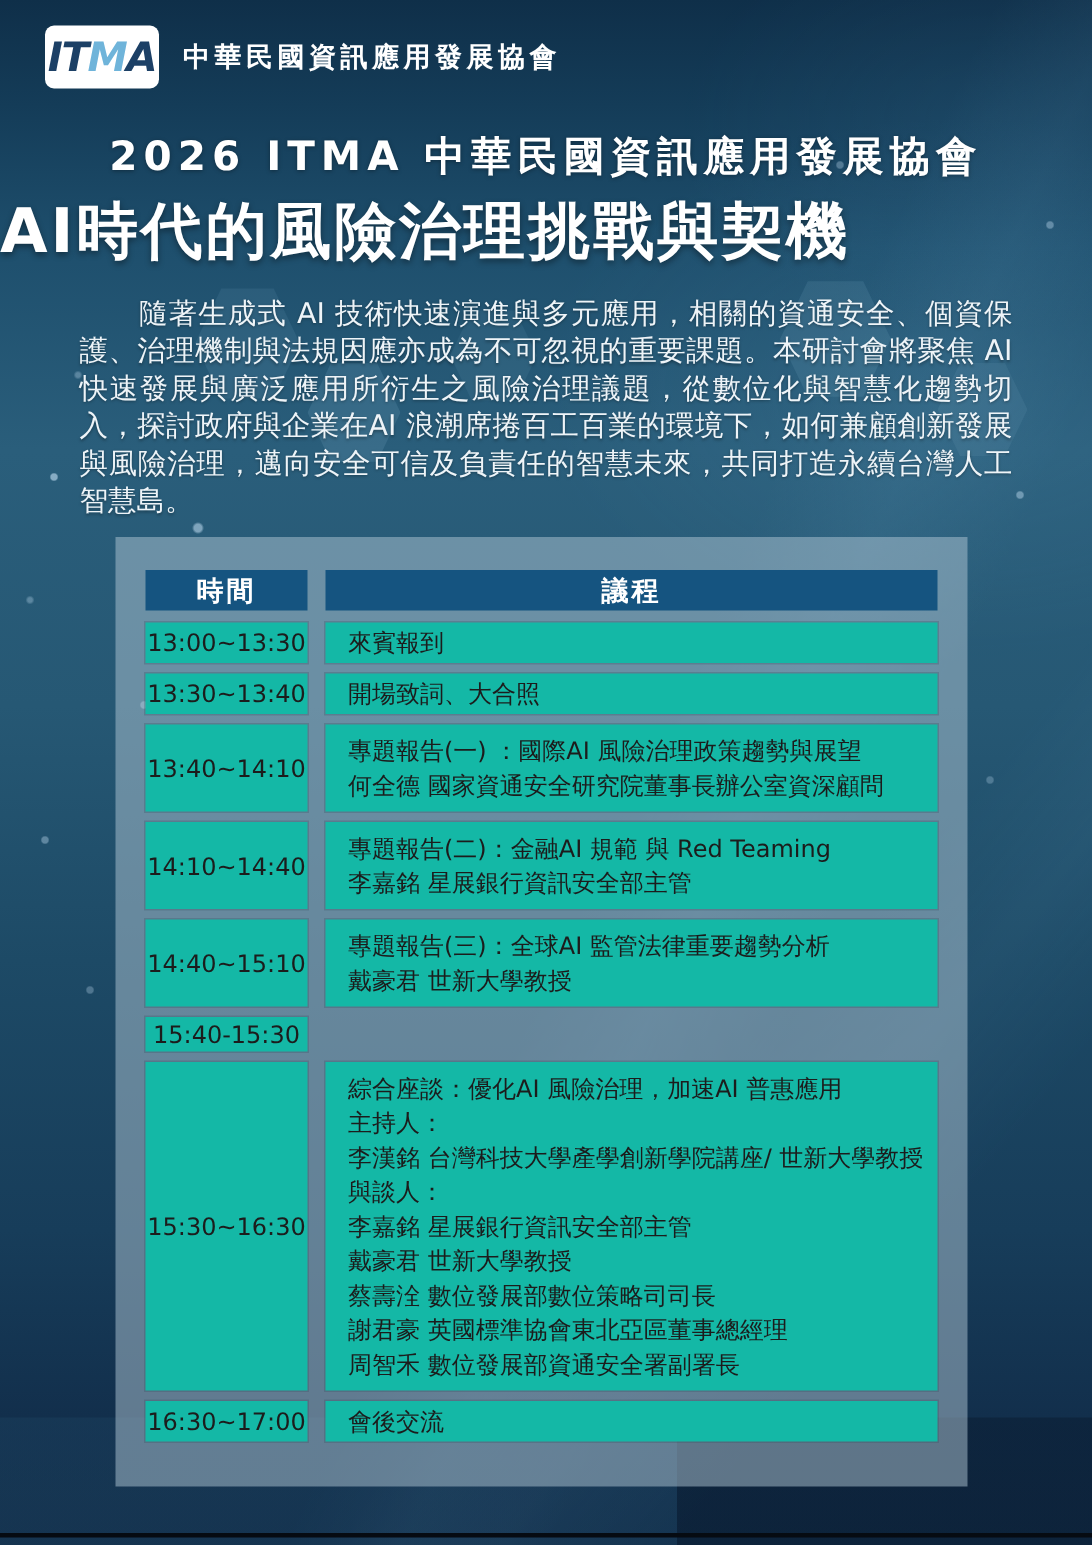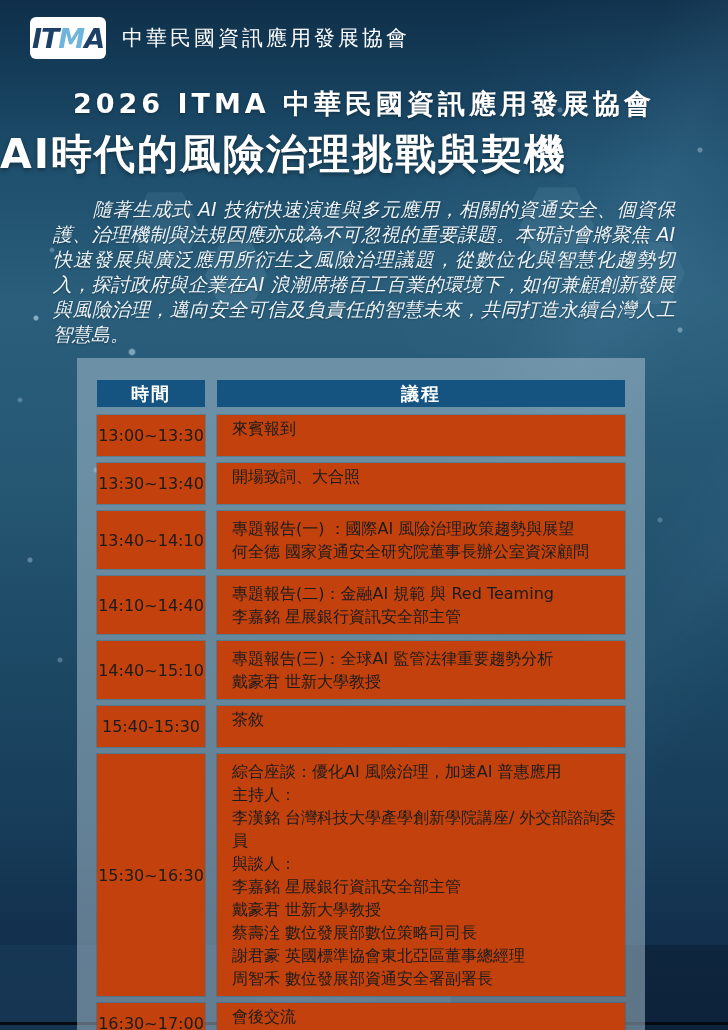--- a/index.html
+++ b/index.html
@@ -74,7 +74,7 @@
   .logo-box .l-it{color:#1c4066;}
   .logo-box .l-m{color:#6fb4da;}
   .logo-box .l-a{color:#1c4066;}
-  .org-name{color:#ffffff;font-weight:normal;font-size:21px;letter-spacing:3px;}
+  .org-name{color:#ffffff;font-weight:bold;font-size:18px;letter-spacing:3px;}
 
   
   .title1{

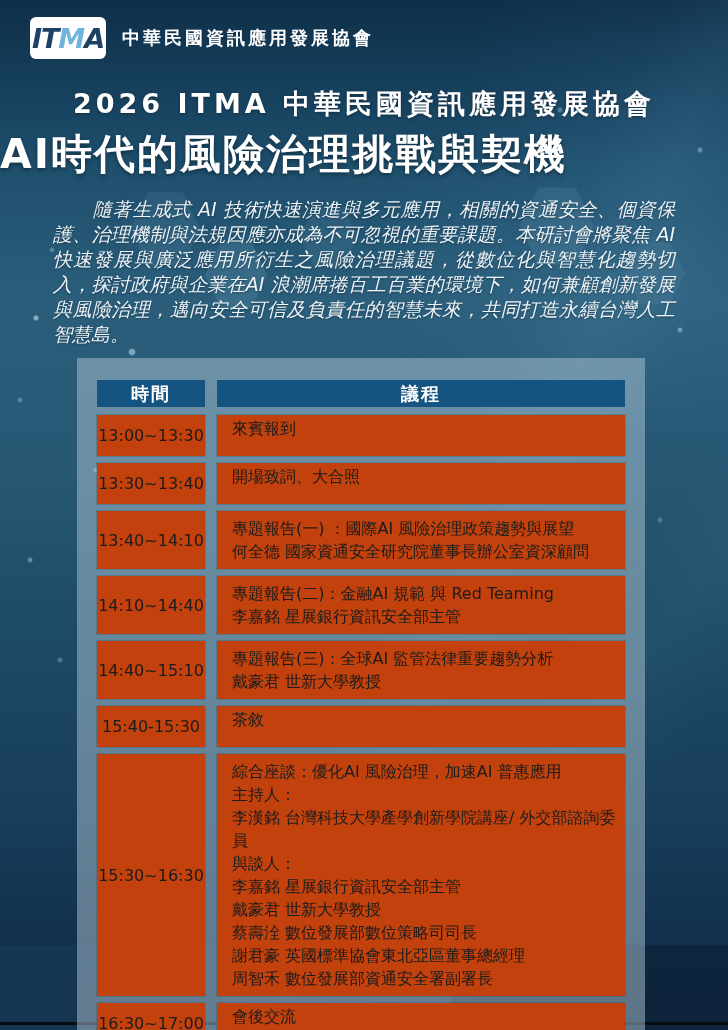--- a/index.html
+++ b/index.html
@@ -91,7 +91,6 @@
     position:relative;z-index:2;width:622px;margin:15px auto 0;
     color:#eef4f8;font-size:19px;line-height:25px;text-align:justify;text-indent:2.1em;
     text-shadow:0 1px 2px rgba(0,0,0,.35);
-    font-style:italic;
   }
 
   

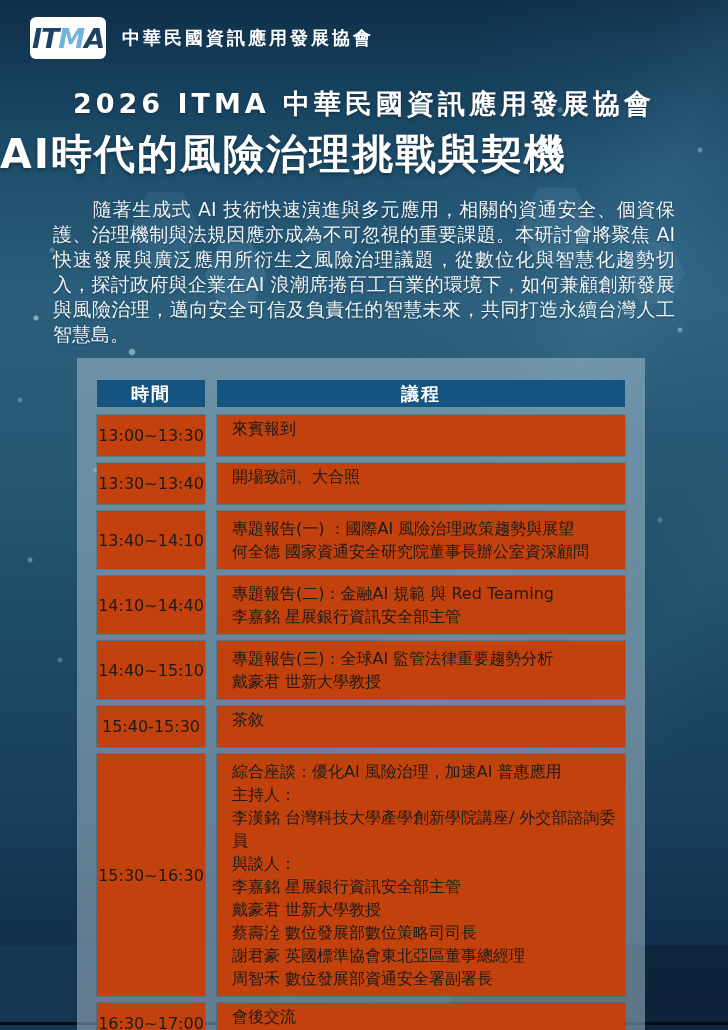--- a/index.html
+++ b/index.html
@@ -110,7 +110,7 @@
   .th.time{width:108px;flex:0 0 108px;}
   .th.prog{flex:1;}
   .td{
-    background:#c2410c;box-shadow:0 0 0 1px rgba(55,80,95,.28);
+    background:#14b8a6;box-shadow:0 0 0 1px rgba(55,80,95,.28);
     color:var(--cell-text);font-size:16px;line-height:23px;
   }
   .td.time{

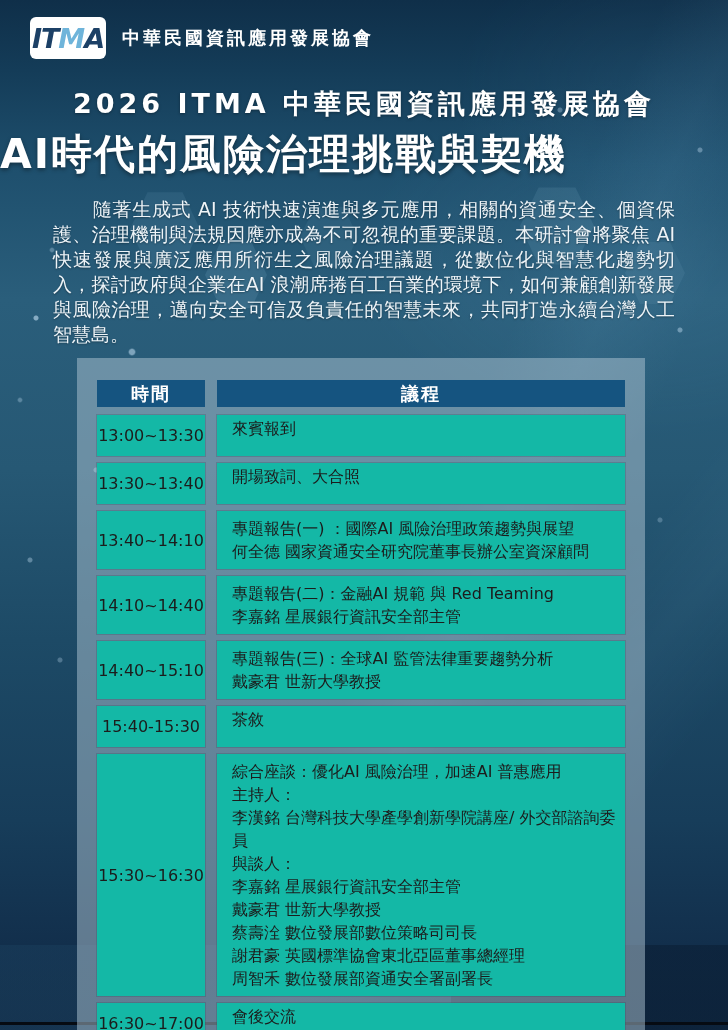--- a/index.html
+++ b/index.html
@@ -117,7 +117,7 @@
     width:108px;flex:0 0 108px;display:flex;align-items:center;justify-content:center;
     text-align:center;
   }
-  .td.prog{flex:1;padding:2px 8px 16px 15px;display:flex;flex-direction:column;justify-content:center;min-height:27px;}
+  .td.prog{flex:1;padding:2px 8px 2px 15px;display:flex;flex-direction:column;justify-content:center;min-height:27px;}
   .row.multi .td.prog{padding-top:6px;padding-bottom:6px;justify-content:flex-end;}
 </style>
 </head>

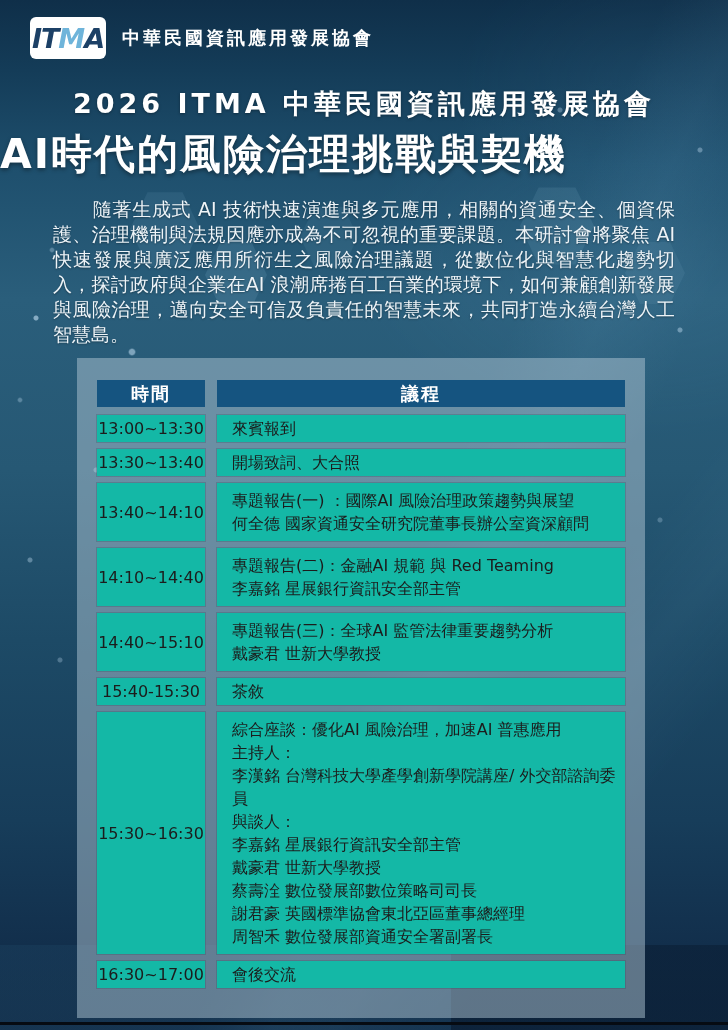--- a/index.html
+++ b/index.html
@@ -196,9 +196,6 @@
 
   <div class="row">
     <div class="td time">15:40-15:30</div>
-    <div class="td prog">
-            <div class="line">茶敘</div>
-          </div>
   </div>
 
   <div class="row multi">

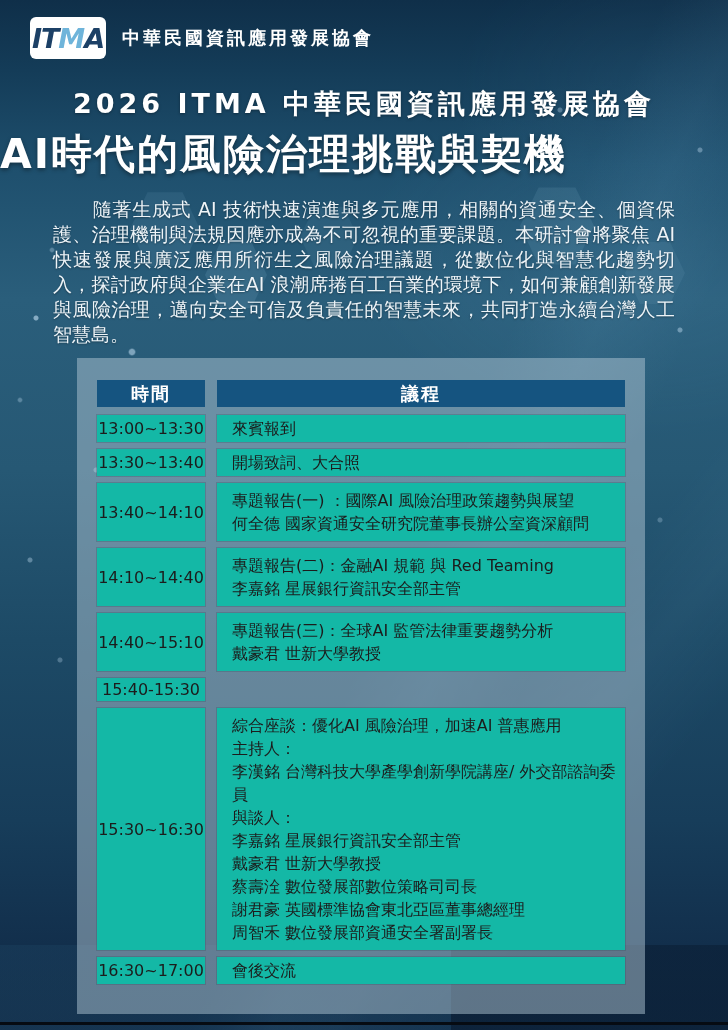--- a/index.html
+++ b/index.html
@@ -203,7 +203,7 @@
     <div class="td prog">
             <div class="line">綜合座談：優化AI 風險治理，加速AI 普惠應用</div>
             <div class="line">主持人：</div>
-            <div class="line">李漢銘 台灣科技大學產學創新學院講座/ 外交部諮詢委員</div>
+            <div class="line">李漢銘 台灣科技大學產學創新學院講座/ 世新大學教授</div>
             <div class="line">與談人：</div>
             <div class="line">李嘉銘 星展銀行資訊安全部主管</div>
             <div class="line">戴豪君 世新大學教授</div>

